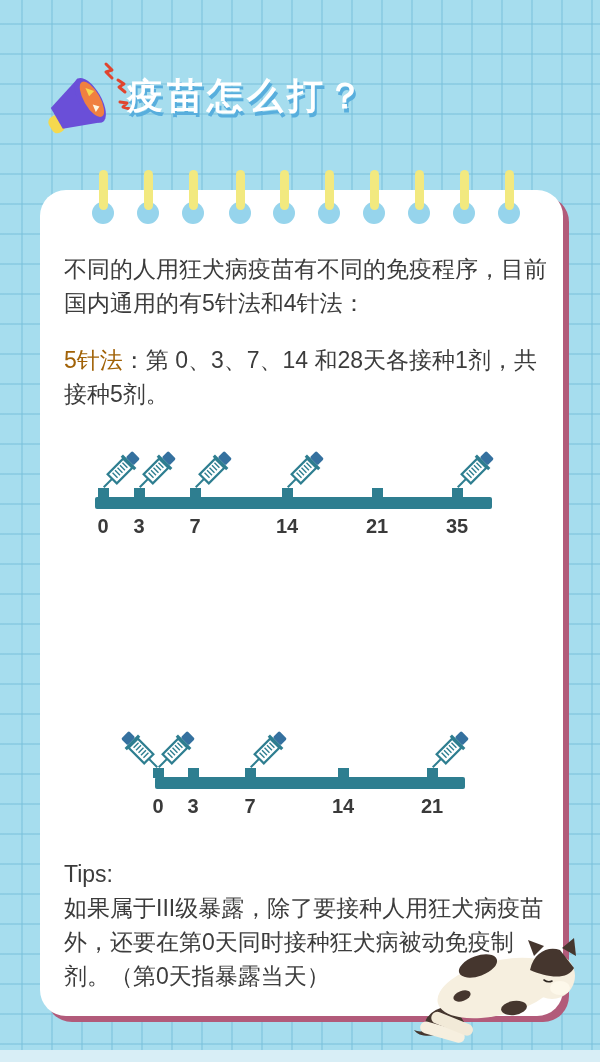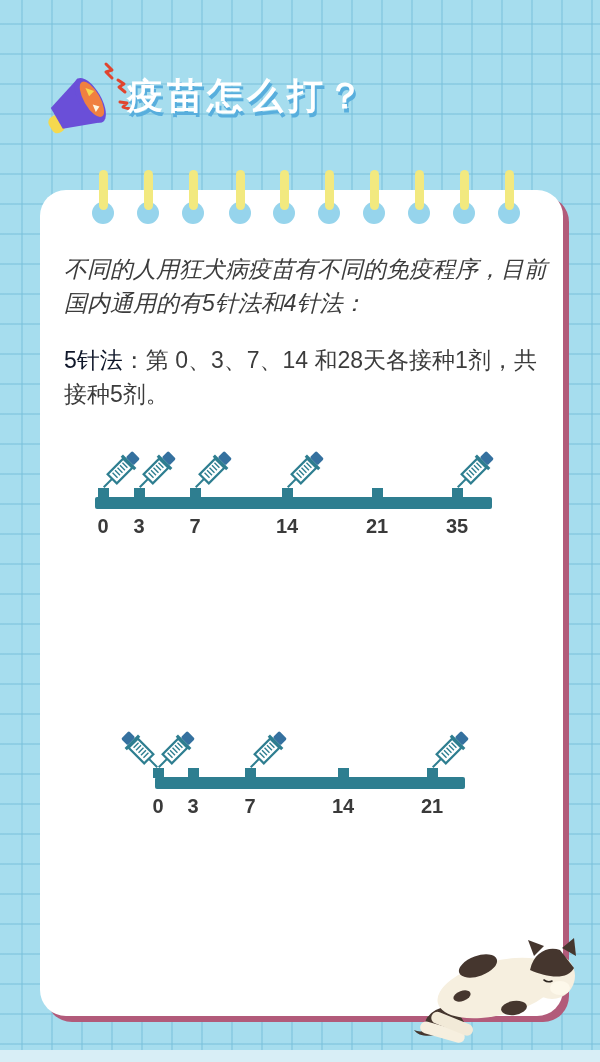--- a/index.html
+++ b/index.html
@@ -34,7 +34,7 @@
     text-align:left;
   }
   .accent{color:#0f172a;}
-  .para-intro{top:62px;font-style:italic;}
+  .para-intro{top:62px;}
   .para-five{top:153px;}
   .para-four{top:392px;}
   .para-tips{top:667px;}

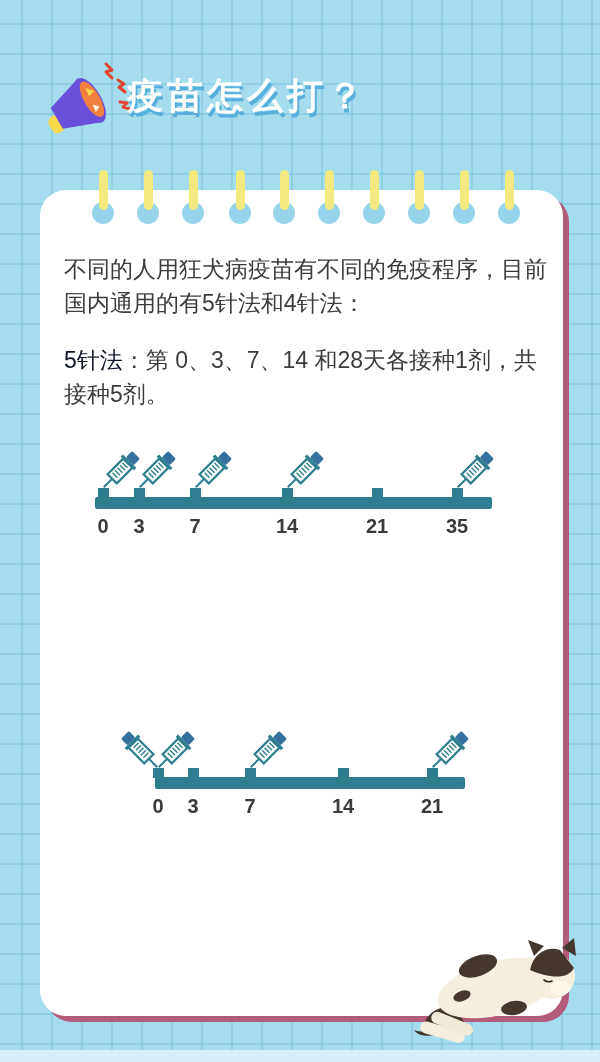--- a/index.html
+++ b/index.html
@@ -33,7 +33,7 @@
     font-size:23px;line-height:34px;color:#3c3c3c;font-weight:500;
     text-align:left;
   }
-  .accent{color:#0f172a;}
+  .accent{color:#a16207;}
   .para-intro{top:62px;}
   .para-five{top:153px;}
   .para-four{top:392px;}

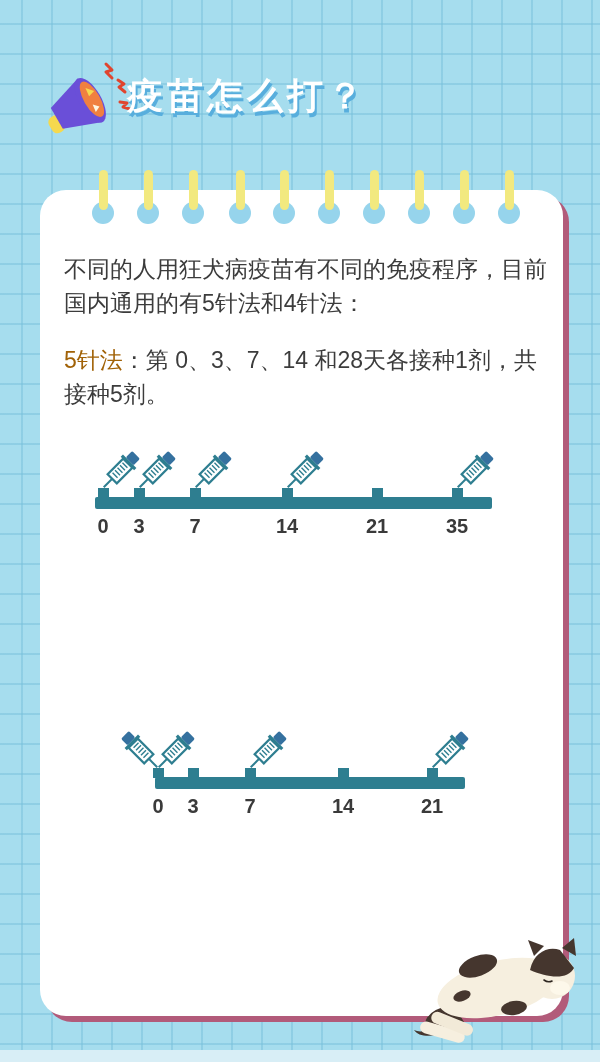--- a/index.html
+++ b/index.html
@@ -195,6 +195,7 @@
         </svg>
       </div>
 
+    <div class="para para-tips"><span class="tips-heading">Tips:</span><span>如果属于III级暴露，除了要接种人用狂犬病疫苗外，还要在第0天同时接种狂犬病被动免疫制剂。（第0天指暴露当天）</span></div>
 
   </div>
 

